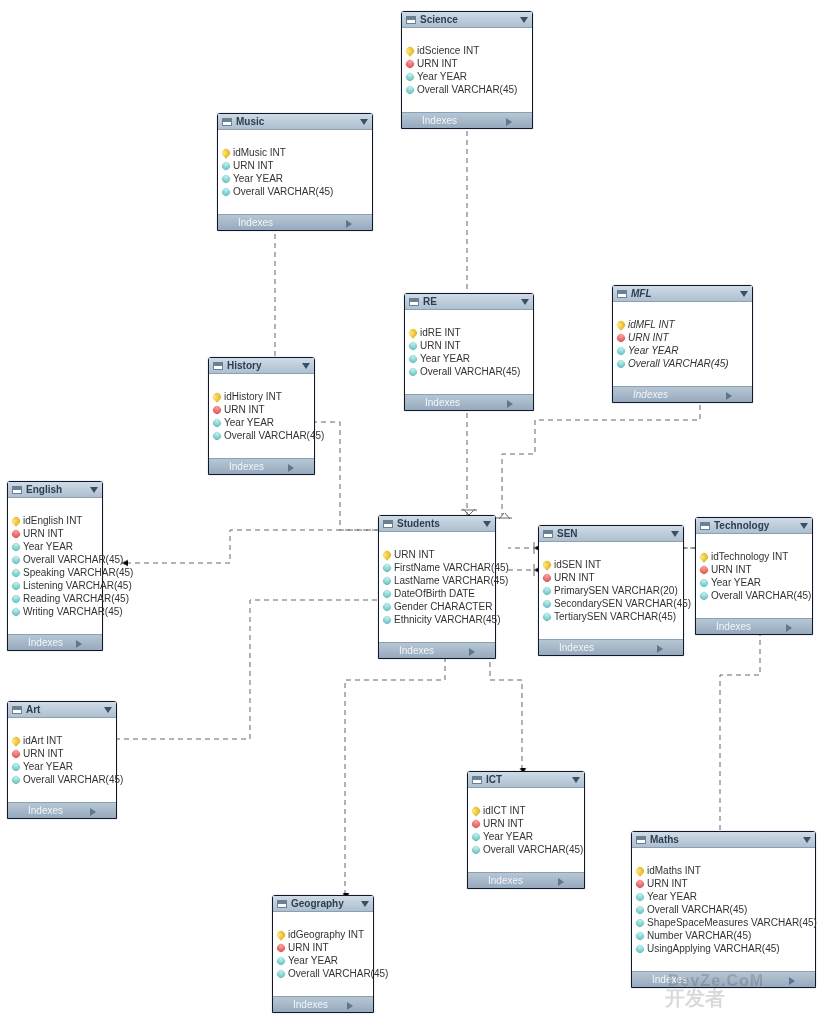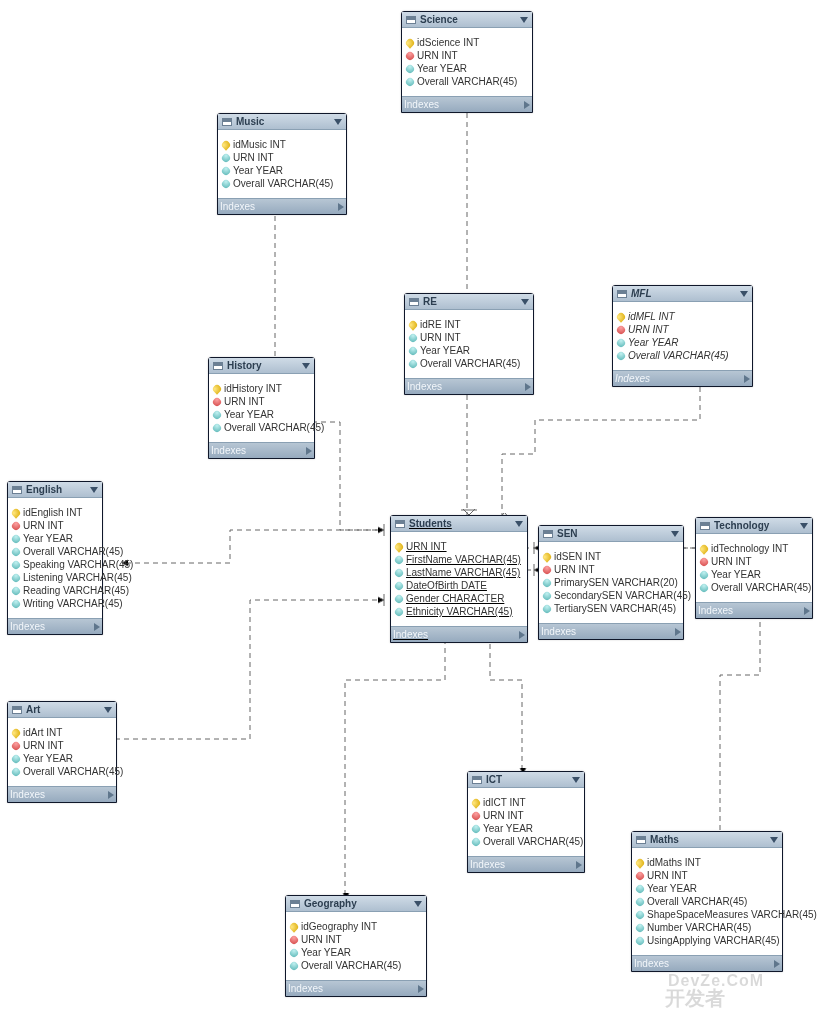--- a/index.html
+++ b/index.html
@@ -12,7 +12,7 @@
   .tbl .hdr .icon::before { content:""; display:block; width:100%; height:3px; background:#6c8094; }
   .tbl .hdr .title { font-weight:bold; color:#2c3e50; flex:1; }
   .tbl .hdr .col { width:0; height:0; border-left:4px solid transparent; border-right:4px solid transparent; border-top:6px solid #3a5068; }
-  .tbl .cols { padding:8px 0; }
+  .tbl .cols { padding:16px 0; }
   .tbl .col-row { display:flex; align-items:center; padding:1px 4px; color:#333; white-space:nowrap; }
   .tbl .col-row .ic { display:inline-block; width:8px; height:8px; margin-right:3px; flex-shrink:0; }
   .ic.key { background:radial-gradient(circle at 30% 30%, #ffe780, #d9a700); border-radius:50% 50% 50% 0; transform:rotate(-45deg); }

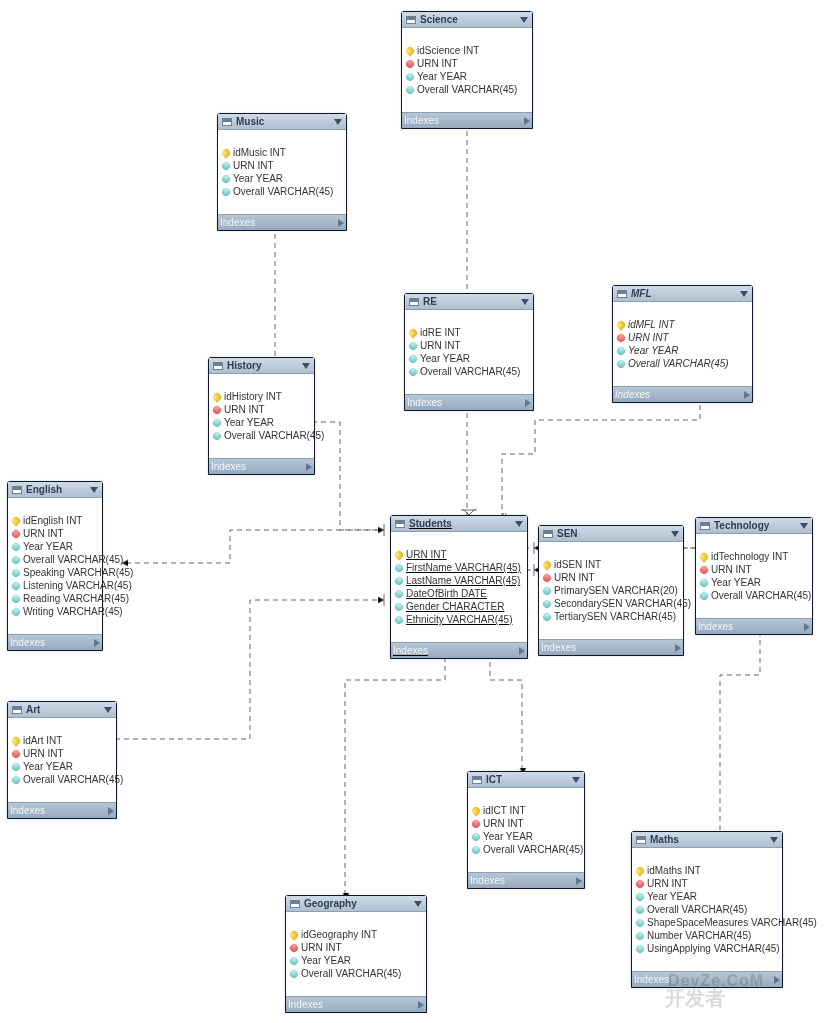--- a/index.html
+++ b/index.html
@@ -109,7 +109,7 @@
           <span class="arrow"></span>
         </div>
       </div>
-      <div class="tbl" style="left: 217px; top: 113px; width: 130px;">
+      <div class="tbl" style="left: 217px; top: 113px; width: 156px;">
         <div class="hdr">
           <span class="icon"></span>
           <span class="title">Music</span>

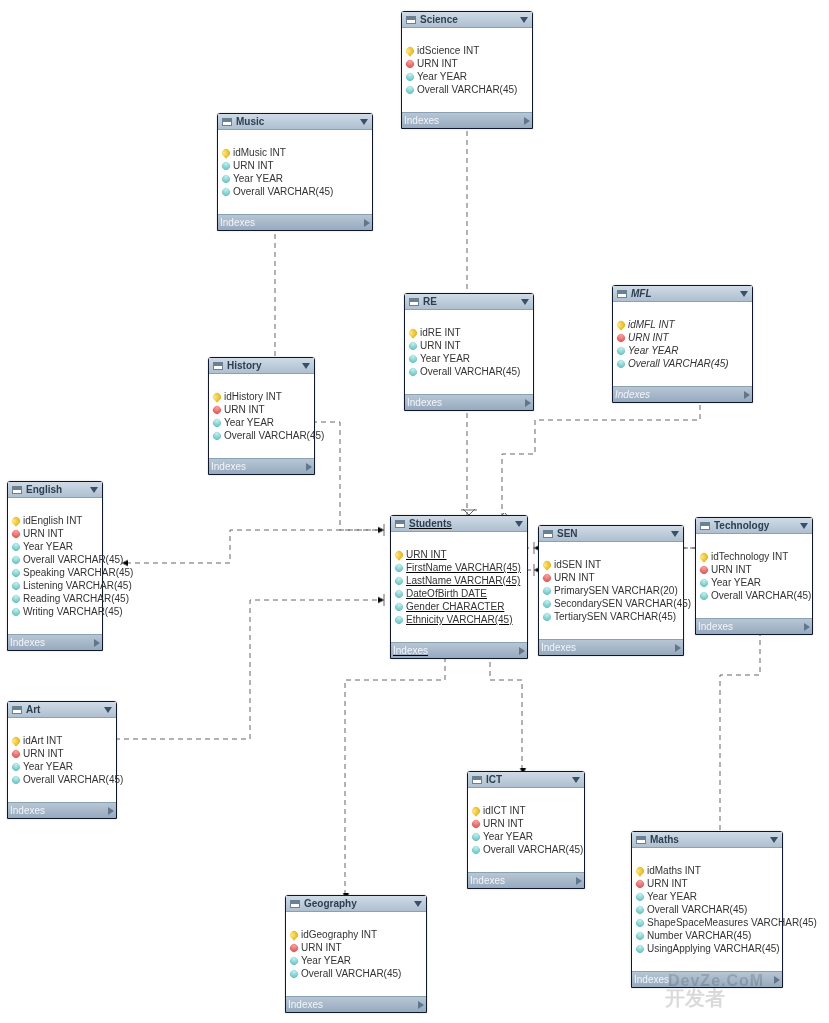--- a/index.html
+++ b/index.html
@@ -18,7 +18,7 @@
   .ic.key { background:radial-gradient(circle at 30% 30%, #ffe780, #d9a700); border-radius:50% 50% 50% 0; transform:rotate(-45deg); }
   .ic.red { background:radial-gradient(circle at 30% 30%, #fca0a0, #d04040); border-radius:50%; transform:rotate(45deg); }
   .ic.cyan { background:radial-gradient(circle at 30% 30%, #c0f0f0, #50b0b0); border-radius:50%; transform:rotate(45deg); }
-  .tbl .idx { background:linear-gradient(#b7c6d4,#96aabe); border-top:1px solid #8aa0b3; padding:2px 2px; color:#f2f6fa; display:flex; justify-content:space-between; align-items:center; }
+  .tbl .idx { background:linear-gradient(#b7c6d4,#96aabe); border-top:1px solid #8aa0b3; padding:2px 20px; color:#f2f6fa; display:flex; justify-content:space-between; align-items:flex-end; }
   .tbl .idx .arrow { width:0; height:0; border-top:4px solid transparent; border-bottom:4px solid transparent; border-left:6px solid #5f768c; }
   .watermark { position:absolute; font-family:"Microsoft YaHei",Arial,sans-serif; font-weight:bold; color:rgba(0,0,0,0.15); }
 </style>

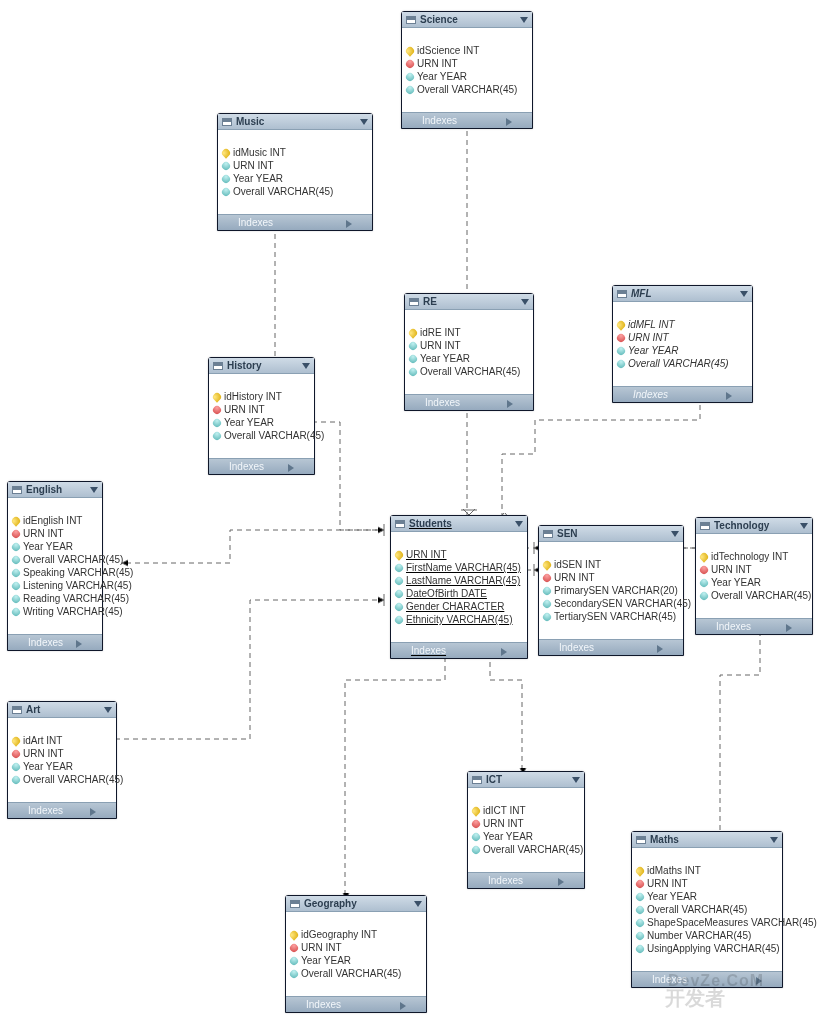--- a/index.html
+++ b/index.html
@@ -270,7 +270,7 @@
           <span class="arrow"></span>
         </div>
       </div>
-      <div class="tbl" style="left: 390px; top: 515px; width: 138px; text-decoration: underline;">
+      <div class="tbl" style="left: 378px; top: 515px; width: 118px;">
         <div class="hdr">
           <span class="icon"></span>
           <span class="title">Students</span>

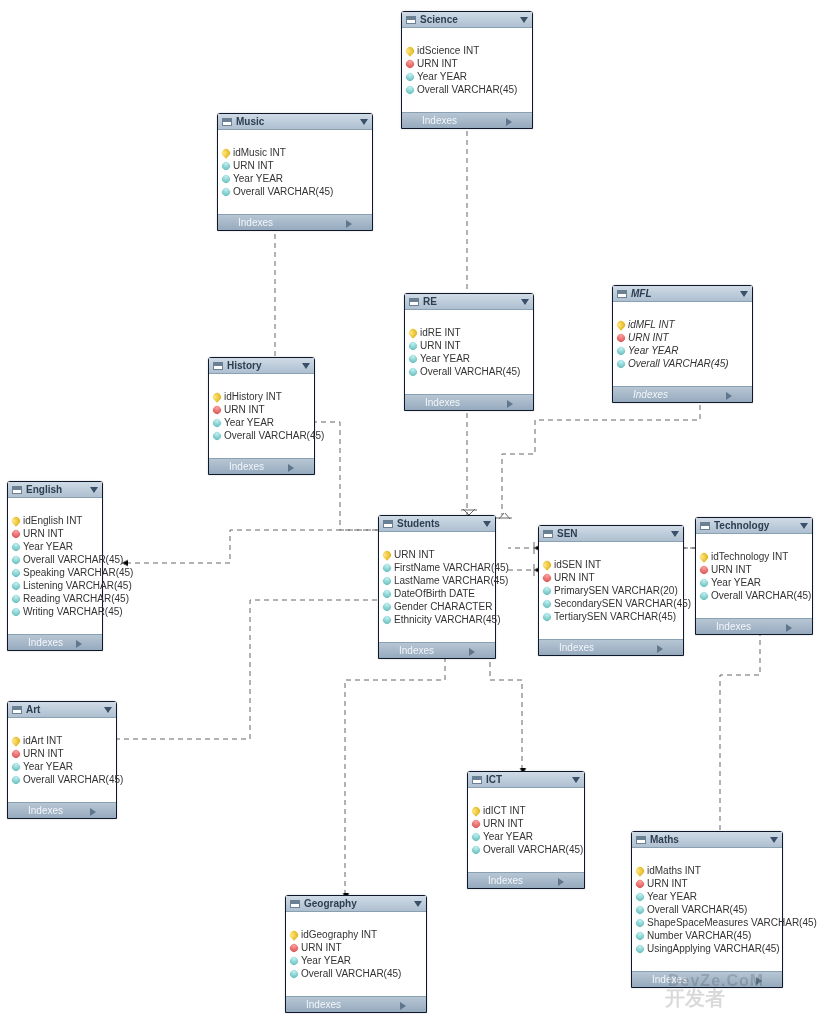--- a/index.html
+++ b/index.html
@@ -427,7 +427,7 @@
           <span class="arrow"></span>
         </div>
       </div>
-      <div class="tbl" style="left: 631px; top: 831px; width: 152px;">
+      <div class="tbl" style="left: 631px; top: 831px; width: 185px;">
         <div class="hdr">
           <span class="icon"></span>
           <span class="title">Maths</span>

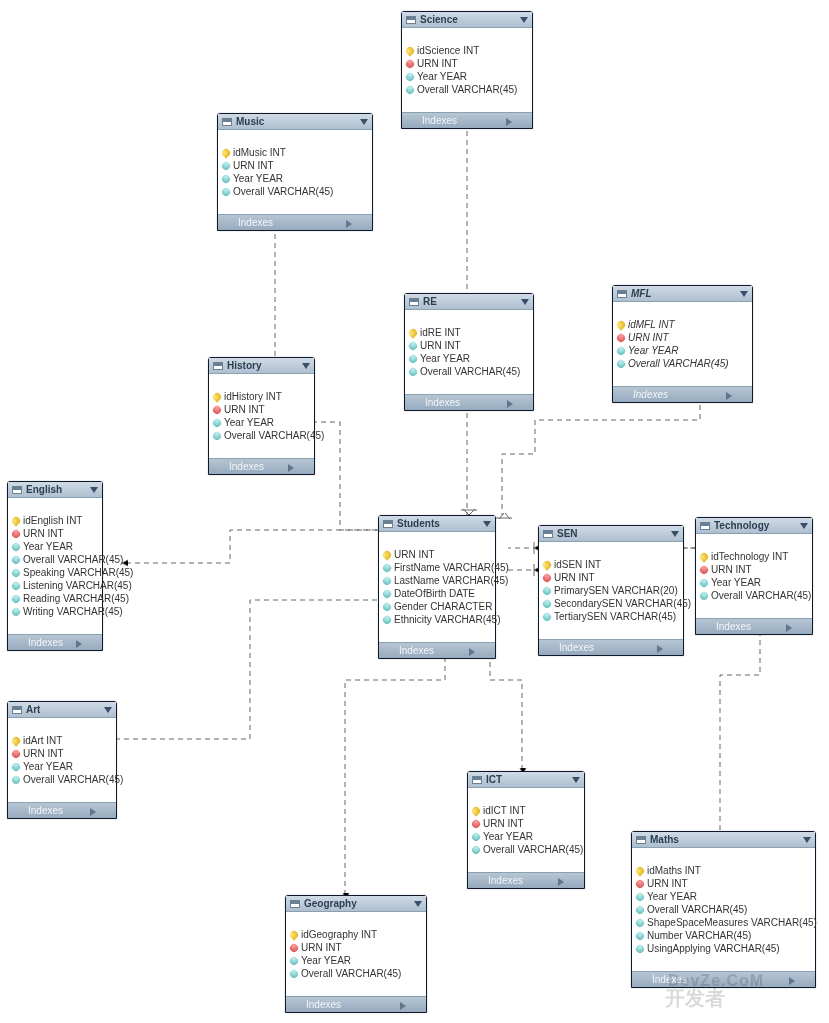--- a/index.html
+++ b/index.html
@@ -468,7 +468,7 @@
           <span class="arrow"></span>
         </div>
       </div>
-      <div class="tbl" style="left: 285px; top: 895px; width: 142px;">
+      <div class="tbl" style="left: 272px; top: 895px; width: 102px;">
         <div class="hdr">
           <span class="icon"></span>
           <span class="title">Geography</span>

